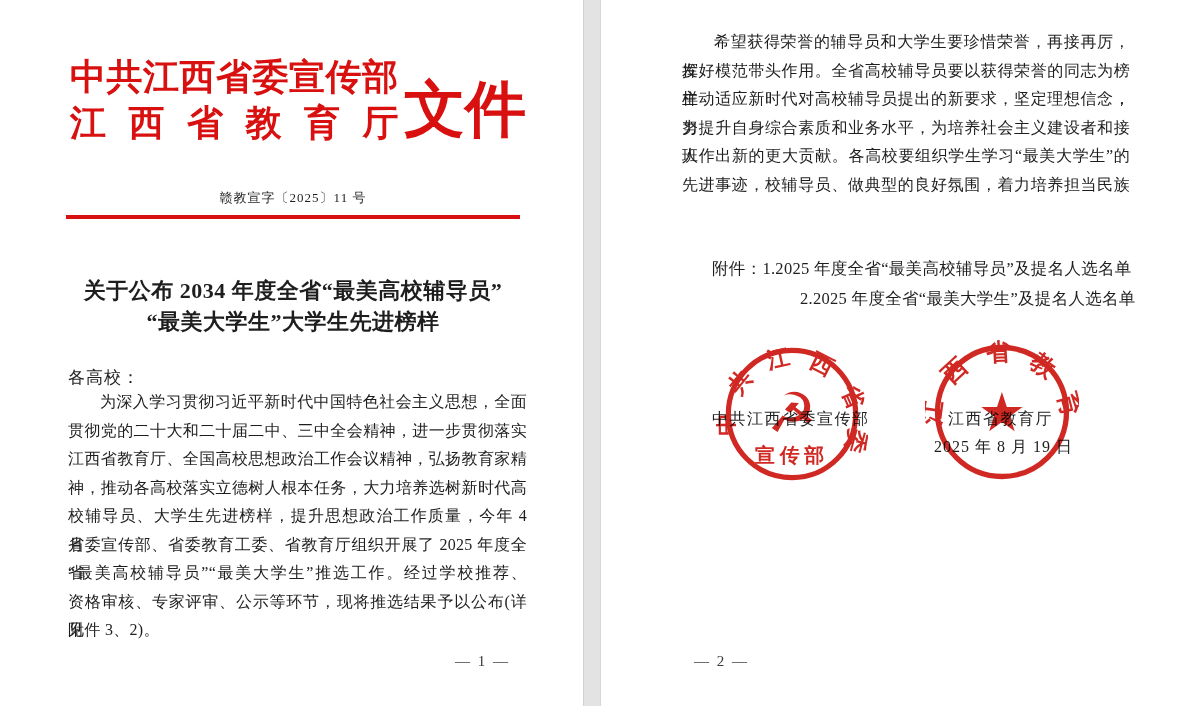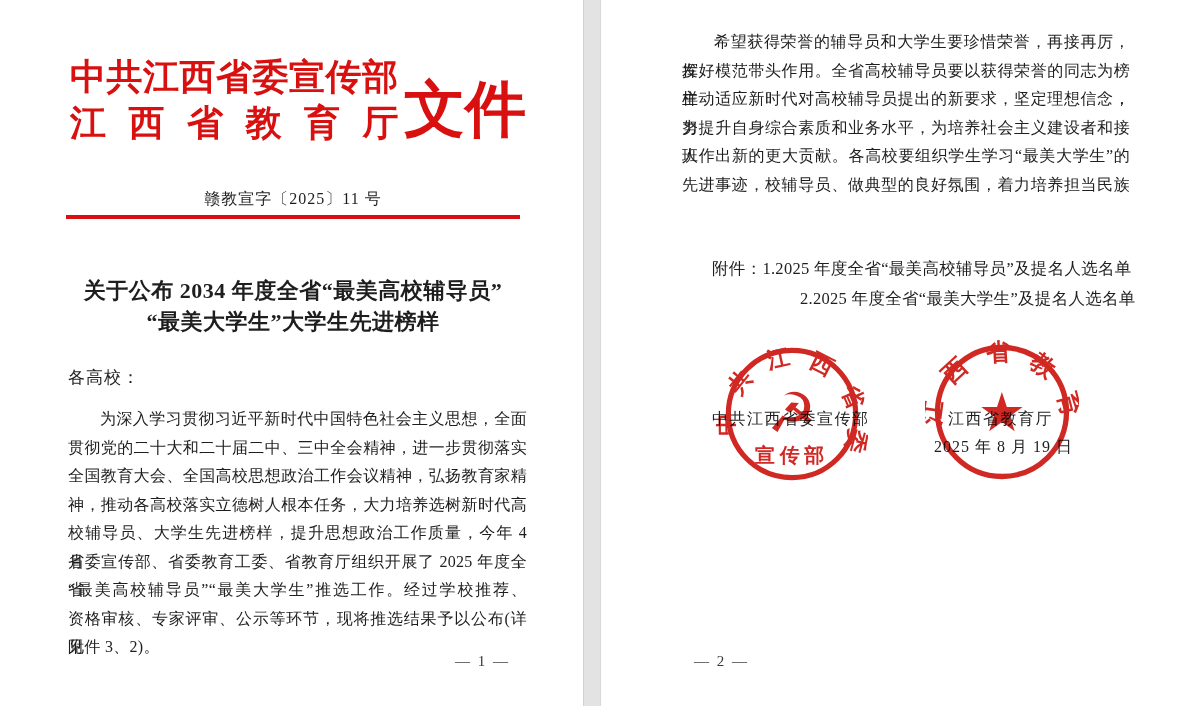--- a/index.html
+++ b/index.html
@@ -29,7 +29,7 @@
   .org-line1{font-size:36px;line-height:40px;letter-spacing:0.5px;white-space:nowrap;}
   .org-line2{font-size:36px;line-height:40px;letter-spacing:22.5px;white-space:nowrap;margin-top:6px;}
   .doc-type{left:404px;top:84px;font-size:61px;line-height:52px;font-weight:bold;color:var(--header-red);letter-spacing:0px;white-space:nowrap;}
-  .doc-number{left:66px;top:189px;width:454px;text-align:center;font-size:16px;letter-spacing:1px;white-space:nowrap;}
+  .doc-number{left:66px;top:189px;width:454px;text-align:center;font-size:13px;letter-spacing:1px;white-space:nowrap;}
   .red-rule{left:66px;top:215px;width:454px;height:3.5px;background:var(--header-red);}
   
   .title{left:56px;top:275px;width:474px;text-align:center;font-weight:bold;font-size:22px;line-height:31px;letter-spacing:0.5px;white-space:nowrap;}

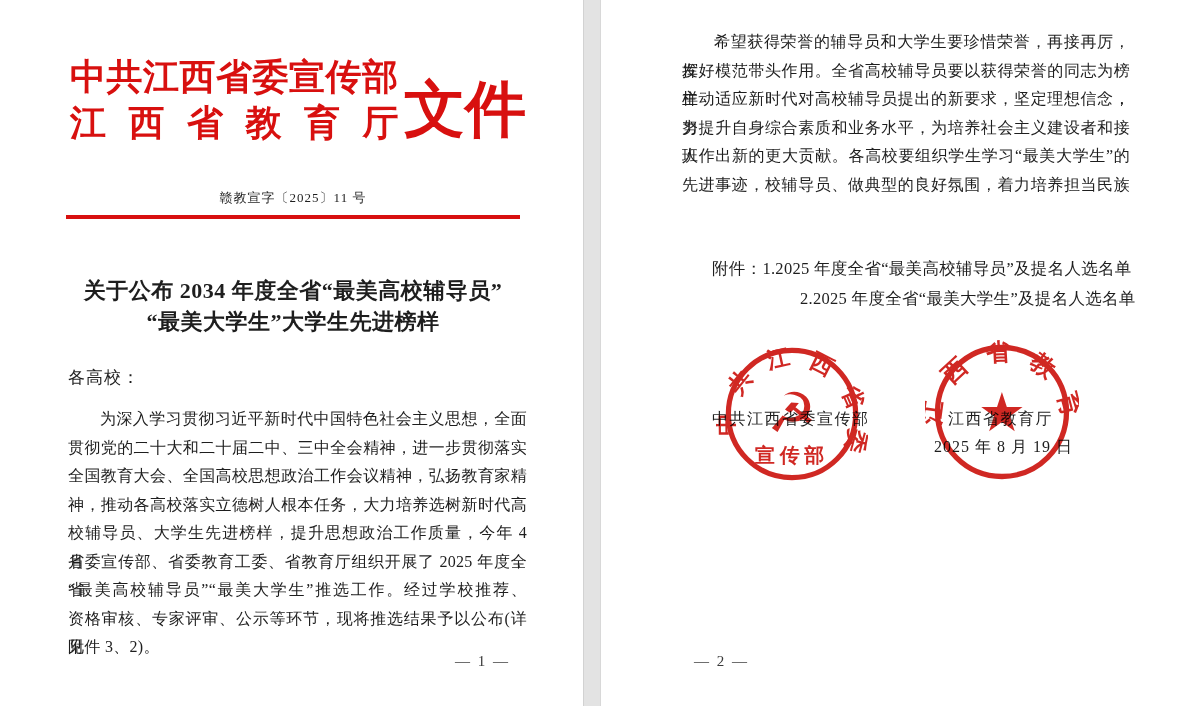--- a/index.html
+++ b/index.html
@@ -35,7 +35,7 @@
   .title{left:56px;top:275px;width:474px;text-align:center;font-weight:bold;font-size:22px;line-height:31px;letter-spacing:0.5px;white-space:nowrap;}
   .salutation{left:68px;top:366px;font-size:17px;letter-spacing:1px;}
   .body-block{width:459px;}
-  .body1{left:68px;top:405px;}
+  .body1{left:68px;top:388px;}
   .body2{left:682px;top:28px;width:448px;}
   .bl{font-size:16px;height:28.5px;line-height:28.5px;text-align:justify;text-align-last:justify;letter-spacing:0.3px;}
   .bl.ind{text-indent:2em;}

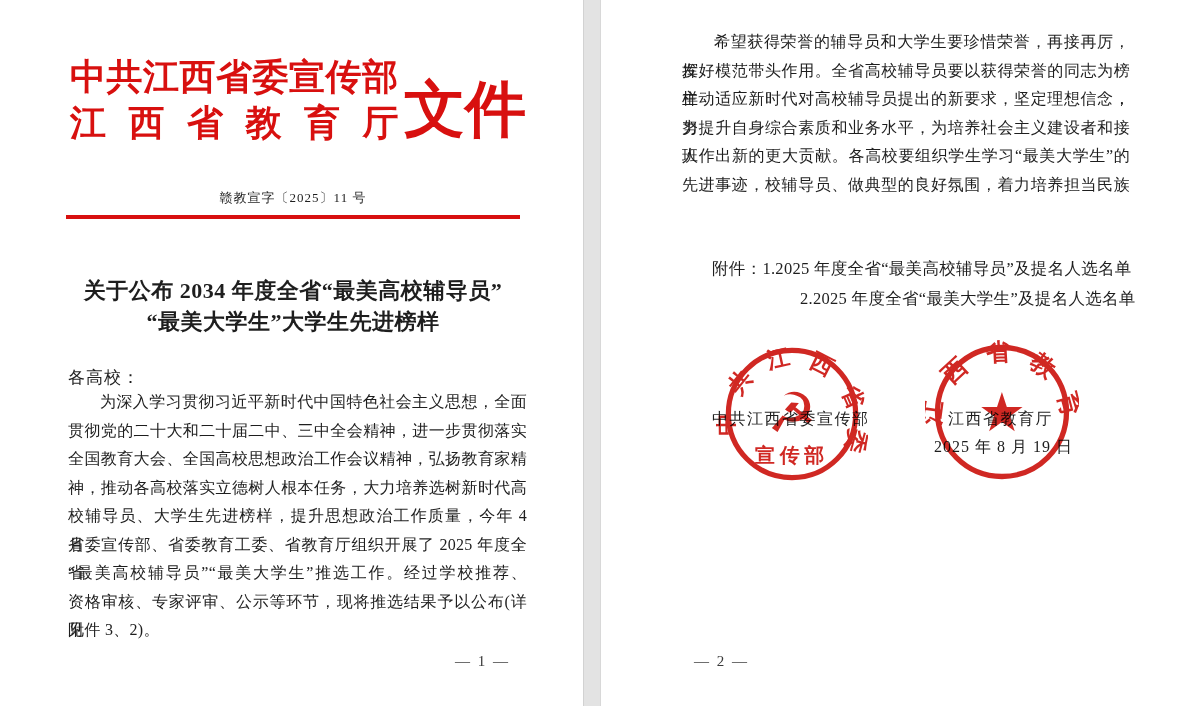--- a/index.html
+++ b/index.html
@@ -80,7 +80,7 @@
     <div class="abs body1 body-block">
       <div class="bl ind">为深入学习贯彻习近平新时代中国特色社会主义思想，全面</div>
       <div class="bl">贯彻党的二十大和二十届二中、三中全会精神，进一步贯彻落实</div>
-      <div class="bl">全国教育大会、全国高校思想政治工作会议精神，弘扬教育家精</div>
+      <div class="bl">江西省教育厅、全国高校思想政治工作会议精神，弘扬教育家精</div>
       <div class="bl">神，推动各高校落实立德树人根本任务，大力培养选树新时代高</div>
       <div class="bl">校辅导员、大学生先进榜样，提升思想政治工作质量，今年 4 月，</div>
       <div class="bl">省委宣传部、省委教育工委、省教育厅组织开展了 2025 年度全省</div>

